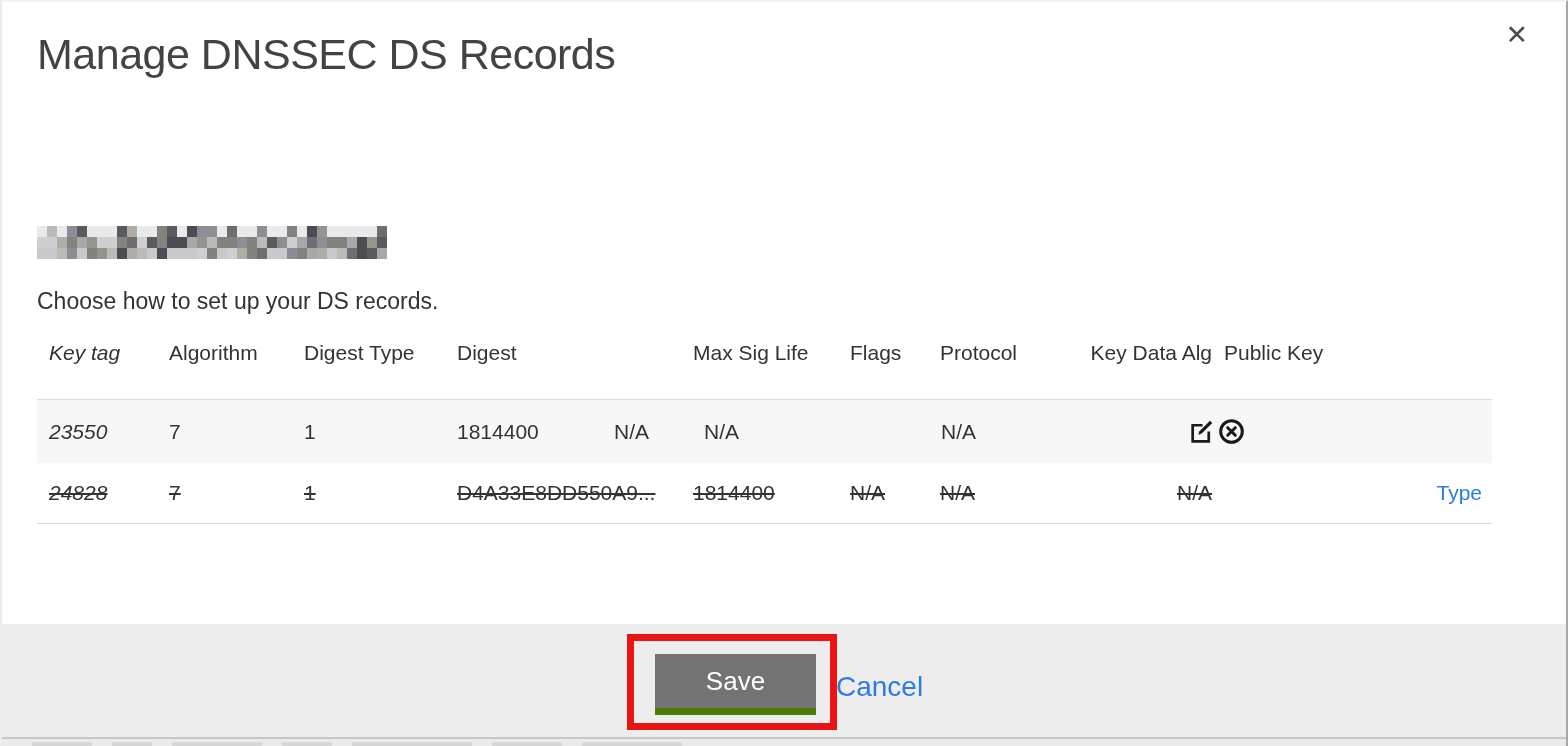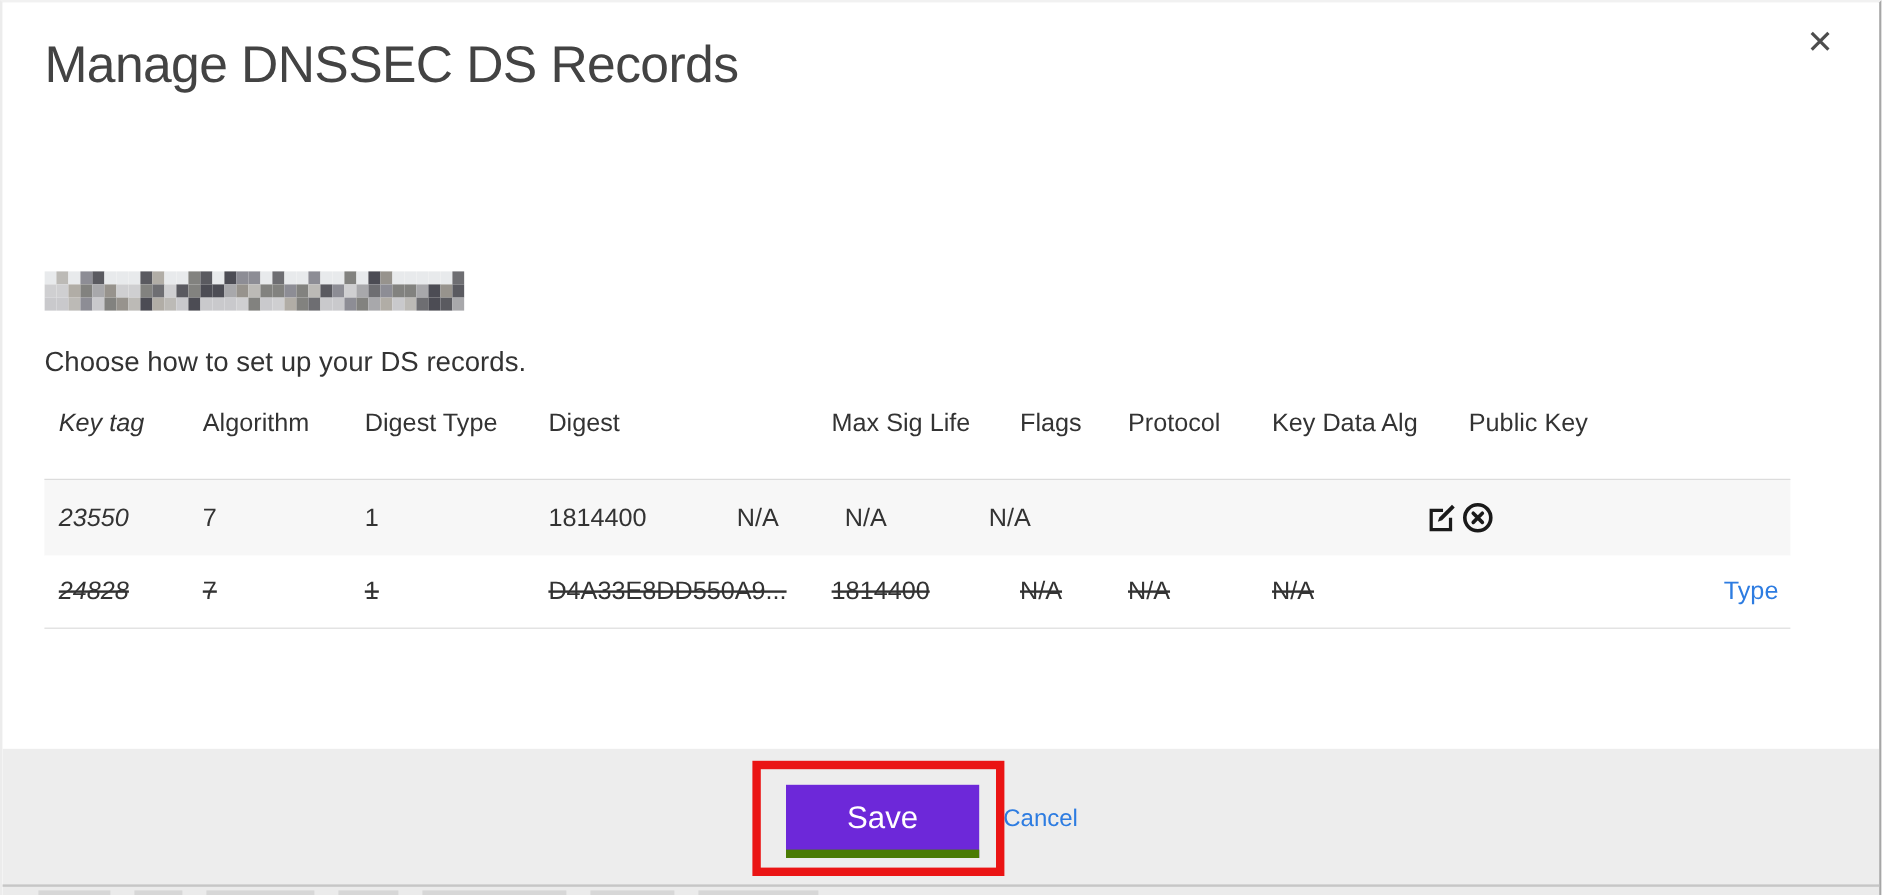--- a/index.html
+++ b/index.html
@@ -48,7 +48,7 @@
   .t-body-row2 { height:61px; background:#fff; border-bottom:1px solid #dcdcdc; }
   .cell { padding-left:12px; white-space:nowrap; overflow:hidden; }
   .c0{width:120px;font-style:italic;} .c1{width:135px;} .c2{width:153px;} .c3{width:236px;}
-  .c4{width:157px;} .c5{width:90px;}  .c6{width:120px;} .c7{width:164px;}
+  .c4{width:157px;} .c5{width:90px;}  .c6{width:120px;} .c7{width:164px;text-align:right;}
   .c8{width:168px;} .c-actions{ width:112px; display:flex; align-items:center; justify-content:flex-end; padding-right:10px; }
   .deleted .cell { text-decoration:line-through; }
   .deleted .c-actions { text-decoration:none; }

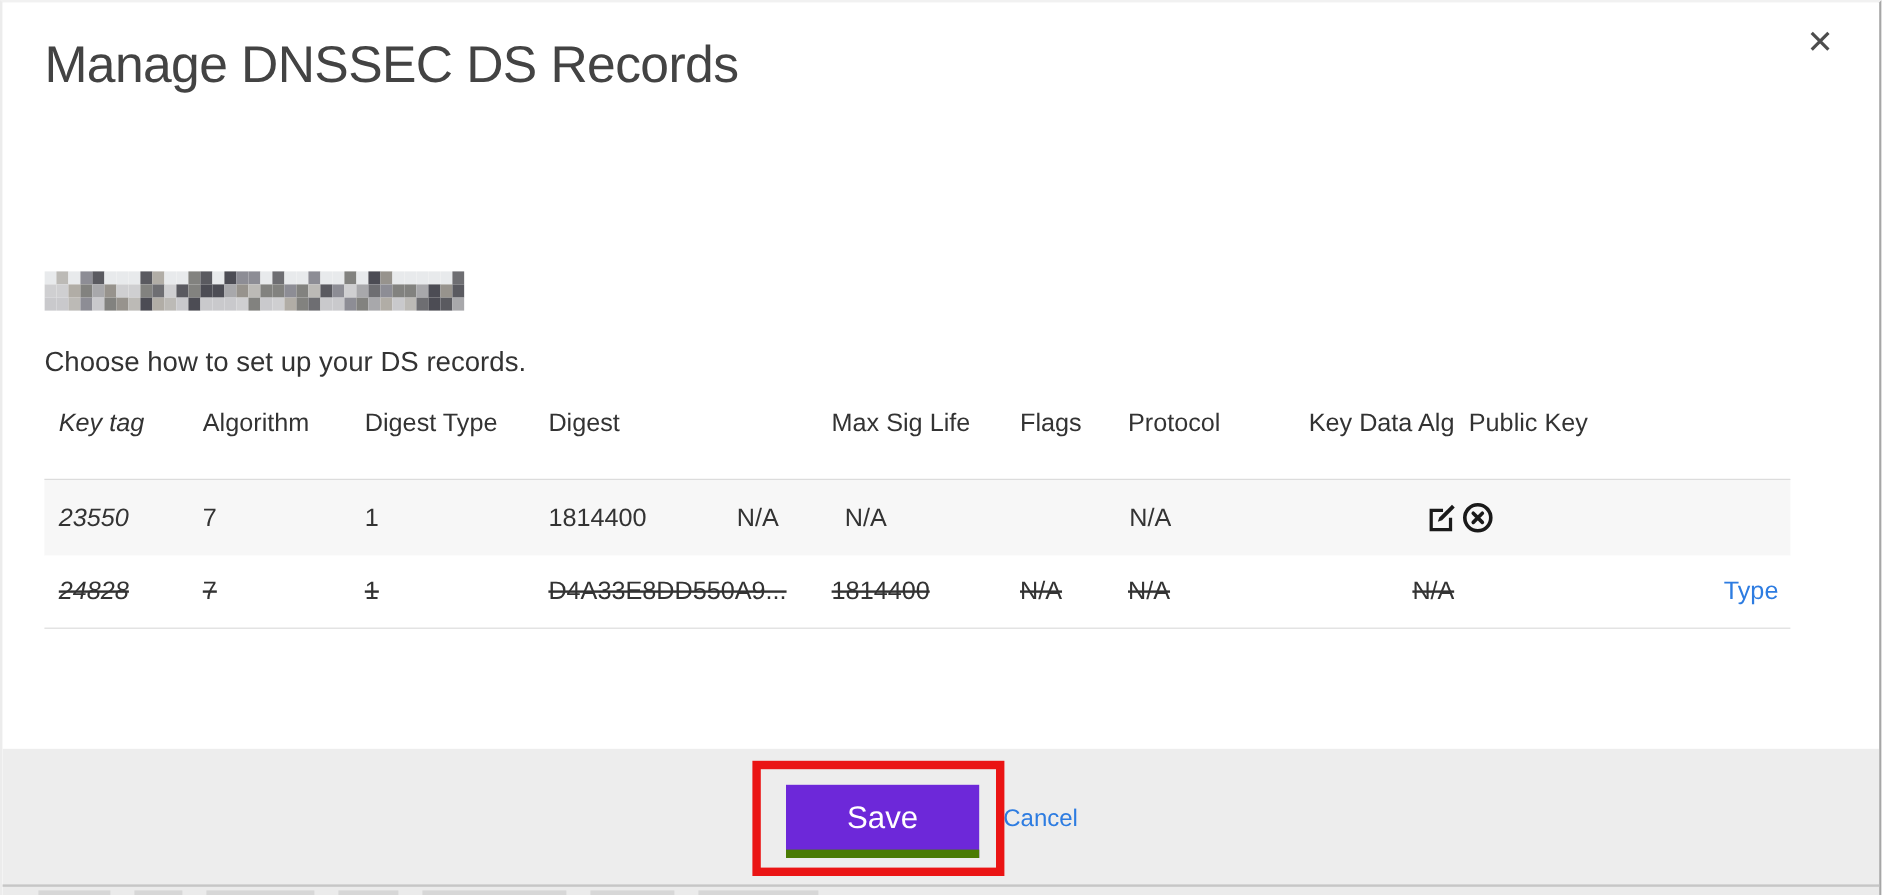--- a/index.html
+++ b/index.html
@@ -264,7 +264,7 @@
 
 
   <div class="footer">
-    <button class="save-btn" style="background: #6d28d9; border-bottom-color: rgb(74, 123, 4);">Save</button>
+    <button class="save-btn" style="background: #737373; border-bottom-color: rgb(74, 123, 4);">Save</button>
     <a class="cancel-link" href="#" style="color: rgb(45, 124, 225);">Cancel</a>
     <div class="annotation-rect" style="border-color: rgb(234, 20, 20);"></div>
   </div>

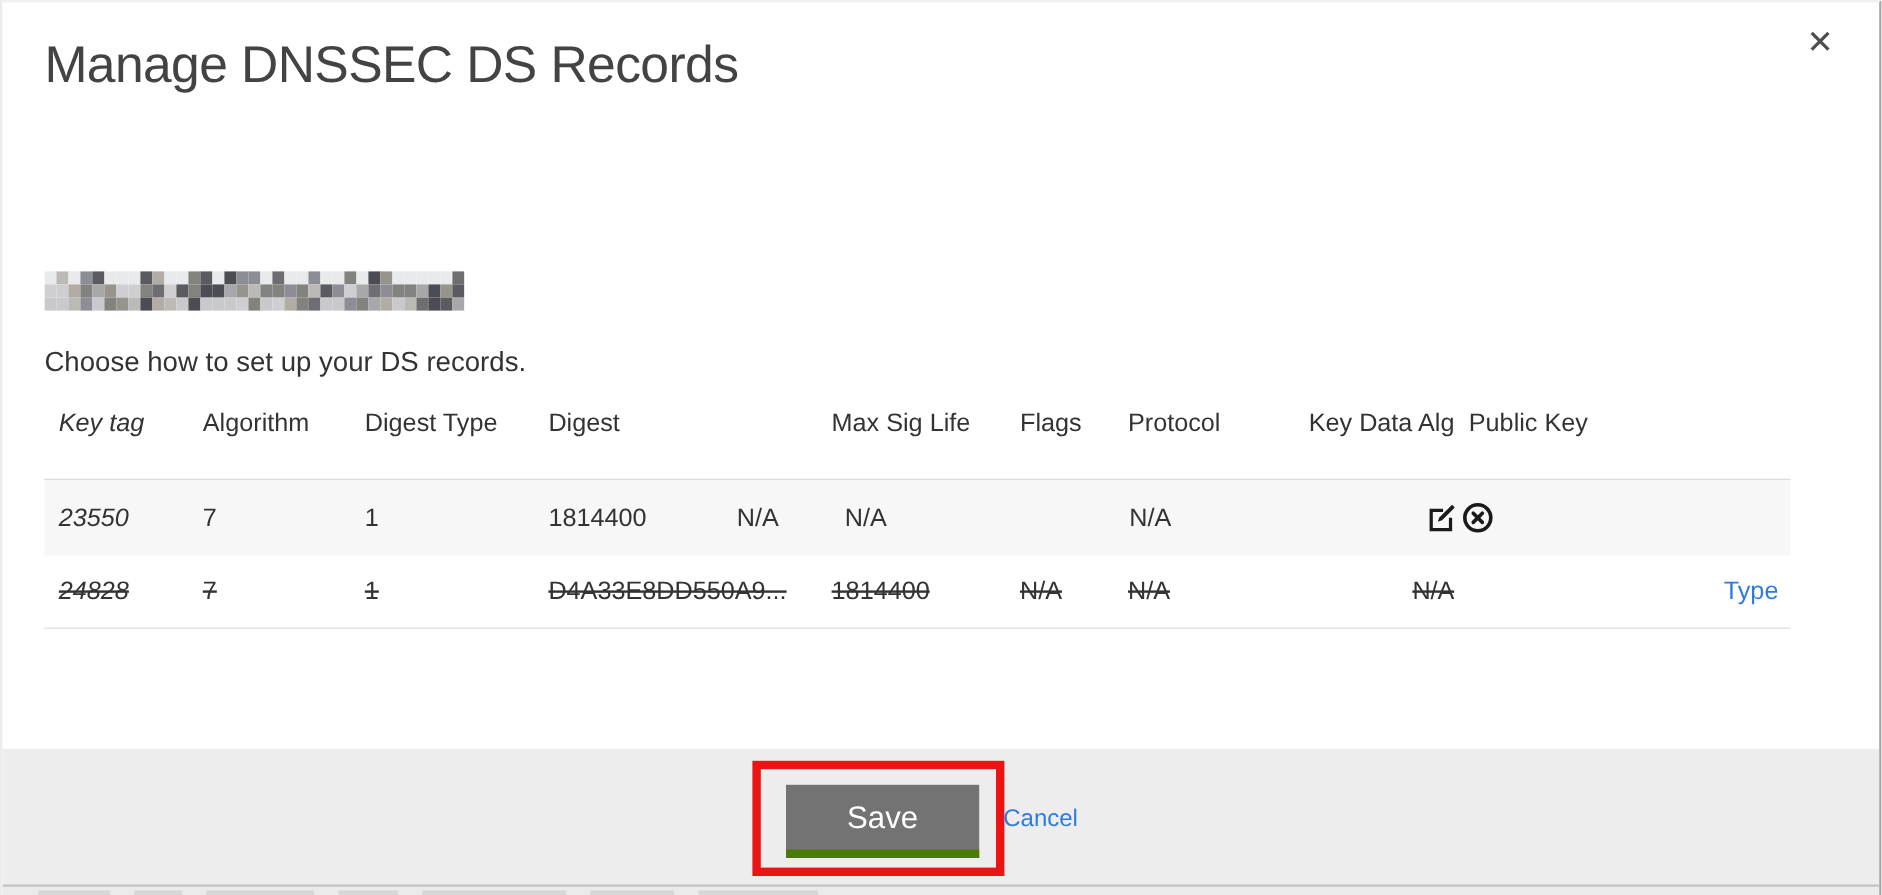--- a/index.html
+++ b/index.html
@@ -75,7 +75,7 @@
   }
   .cancel-link {
     position:absolute; left:834px; top:47px;
-    font-size:20px; cursor:pointer; text-decoration:none;
+    font-size:28px; cursor:pointer; text-decoration:none;
   }
   .annotation-rect {
     position:absolute; left:625px; top:10px;

